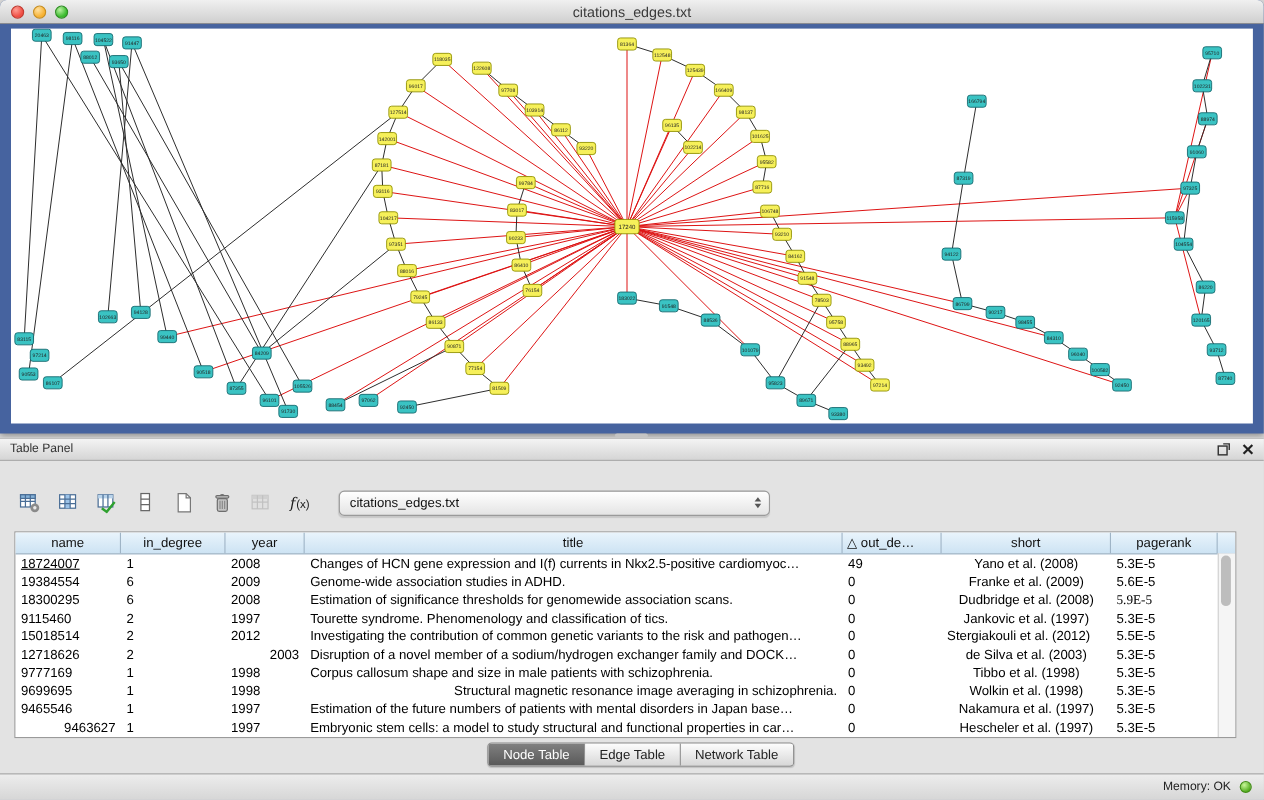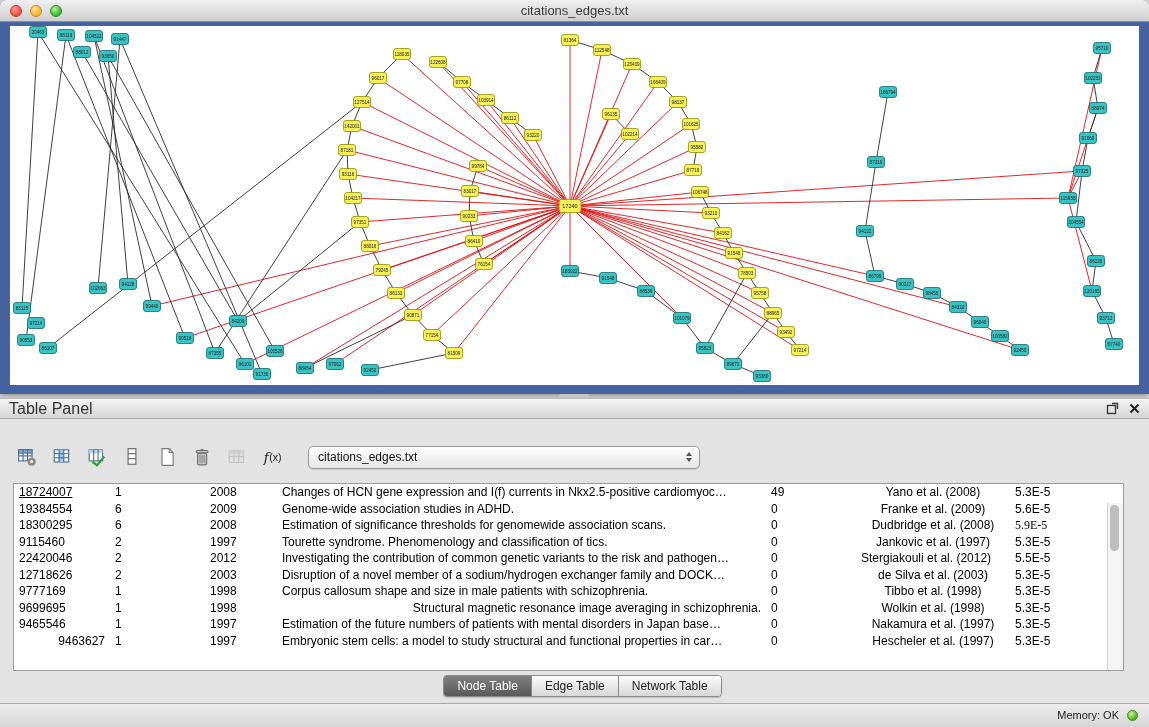--- a/index.html
+++ b/index.html
@@ -23,7 +23,7 @@
   
   #table-panel{position:absolute;left:0;top:398px;width:1149px;height:305px;background:#e3e3e3;}
   .panel-header{position:relative;height:21px;background:linear-gradient(#f4f4f4,#d5d5d5);border-top:1px solid #bcbcbc;border-bottom:1px solid #a7a7a7;box-sizing:border-box;}
-  .panel-title{font-size:16px;color:#333;line-height:19px;padding-left:9px;}
+  .panel-title{font-size:11px;color:#333;line-height:19px;padding-left:9px;}
   .panel-header-icons{position:absolute;right:9px;top:0;height:19px;display:flex;align-items:center;gap:10px;}
   .panel-header-icons svg{display:block;}
 

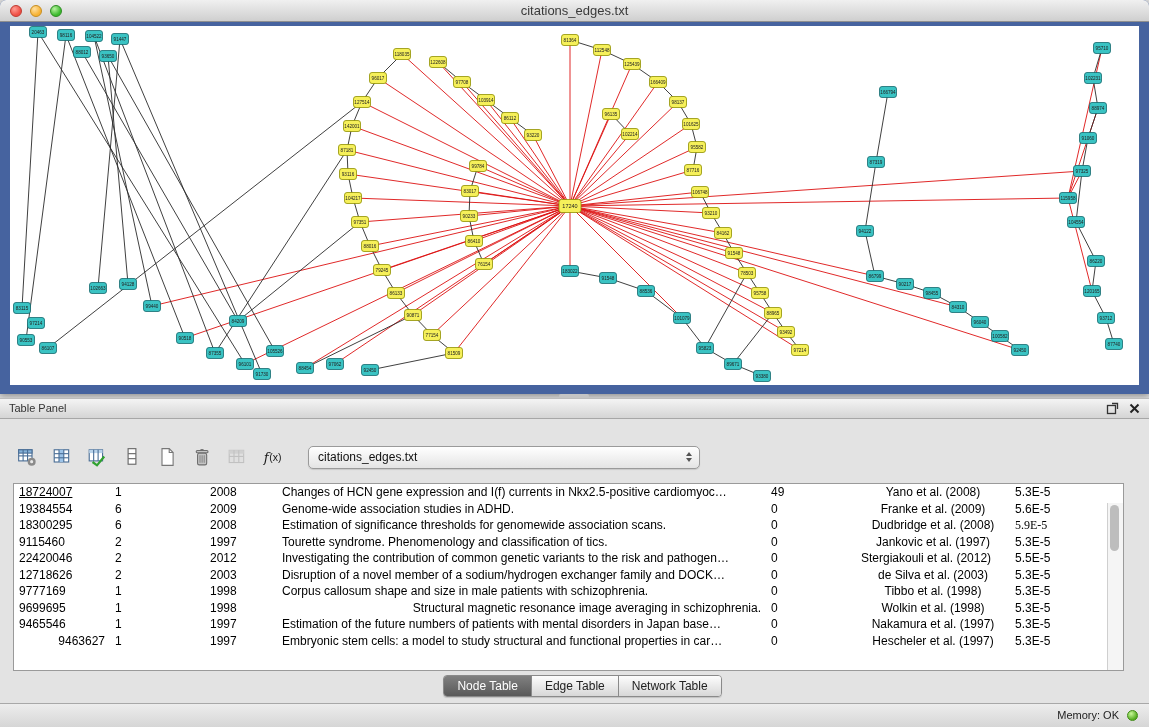--- a/index.html
+++ b/index.html
@@ -699,6 +699,15 @@
     </div>
 
     <div class="table-wrap">
+      <div class="thead" id="thead-row">
+          <div class="th" style="width: 96px;">name</div>
+          <div class="th" style="width: 95px;">in_degree</div>
+          <div class="th" style="width: 72px;">year</div>
+          <div class="th" style="width: 489px;">title</div>
+          <div class="th" style="width: 90px; text-align: left;">△ out_de…</div>
+          <div class="th" style="width: 154px;">short</div>
+          <div class="th" style="width: 97px;">pagerank</div>
+        </div>
       <div class="tbody" id="tbody">
           <div class="tr">
             <div class="td" style="width: 96px; text-align: left; text-decoration: underline;">18724007</div>

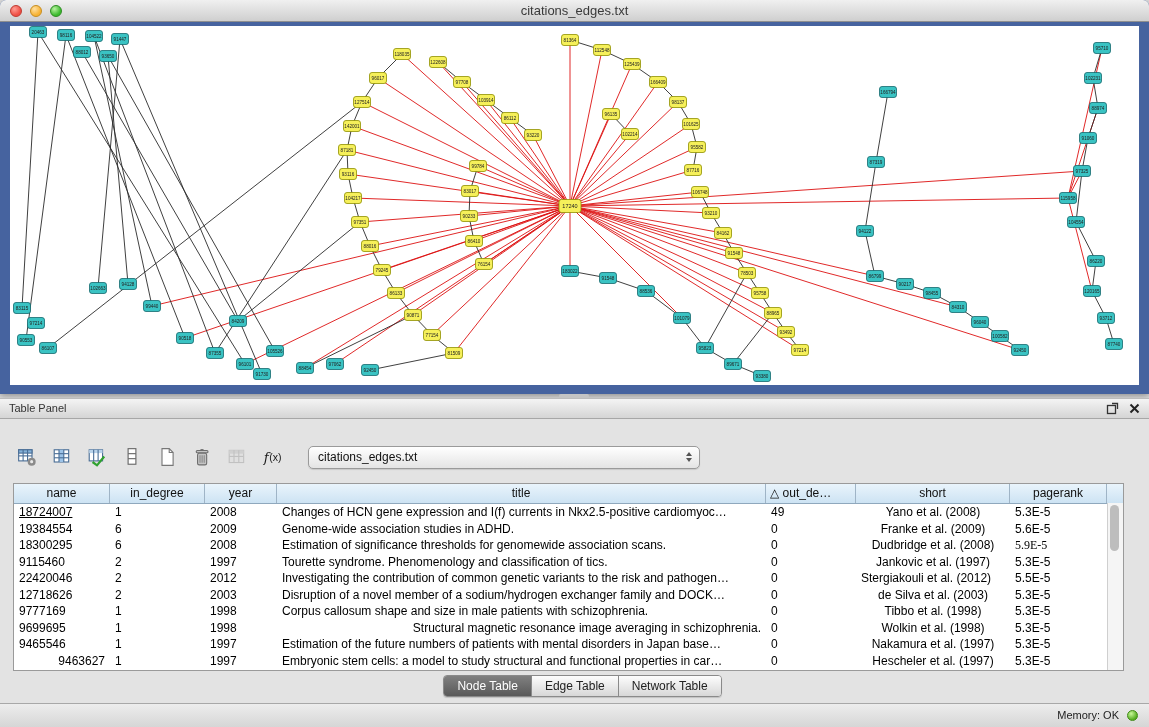--- a/index.html
+++ b/index.html
@@ -746,7 +746,7 @@
             <div class="td" style="width: 97px; text-align: left;">5.3E-5</div>
           </div>
           <div class="tr">
-            <div class="td" style="width: 96px; text-align: left;">22420046</div>
+            <div class="td" style="width: 96px; text-align: left;">15018514</div>
             <div class="td" style="width: 95px; text-align: left;">2</div>
             <div class="td" style="width: 72px; text-align: left;">2012</div>
             <div class="td" style="width: 489px; text-align: left;">Investigating the contribution of common genetic variants to the risk and pathogen…</div>

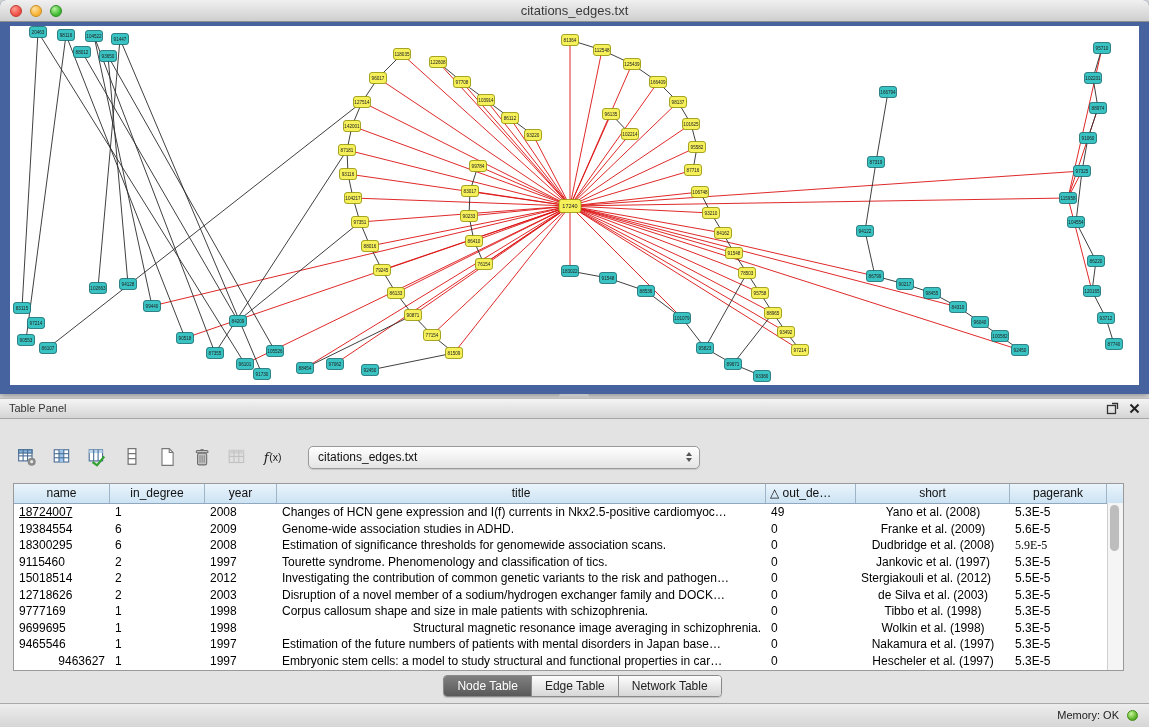--- a/index.html
+++ b/index.html
@@ -757,7 +757,7 @@
           <div class="tr">
             <div class="td" style="width: 96px; text-align: left;">12718626</div>
             <div class="td" style="width: 95px; text-align: left;">2</div>
-            <div class="td" style="width: 72px; text-align: left;">2003</div>
+            <div class="td" style="width: 72px; text-align: right;">2003</div>
             <div class="td" style="width: 489px; text-align: left;">Disruption of a novel member of a sodium/hydrogen exchanger family and DOCK…</div>
             <div class="td" style="width: 90px; text-align: left;">0</div>
             <div class="td" style="width: 154px; text-align: center;">de Silva et al. (2003)</div>

